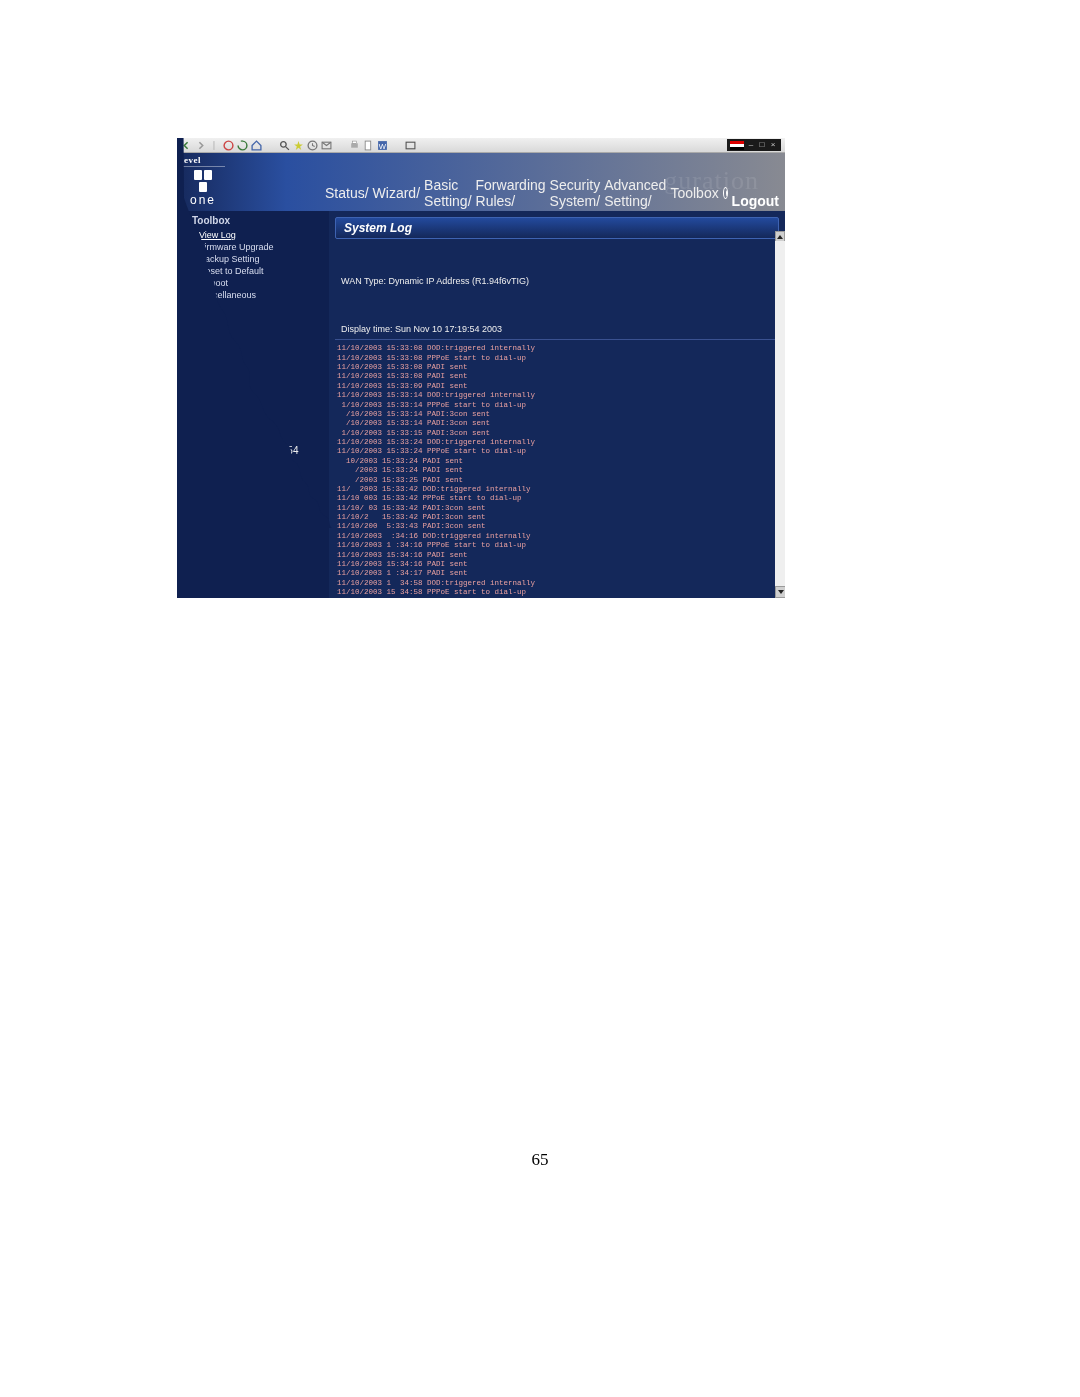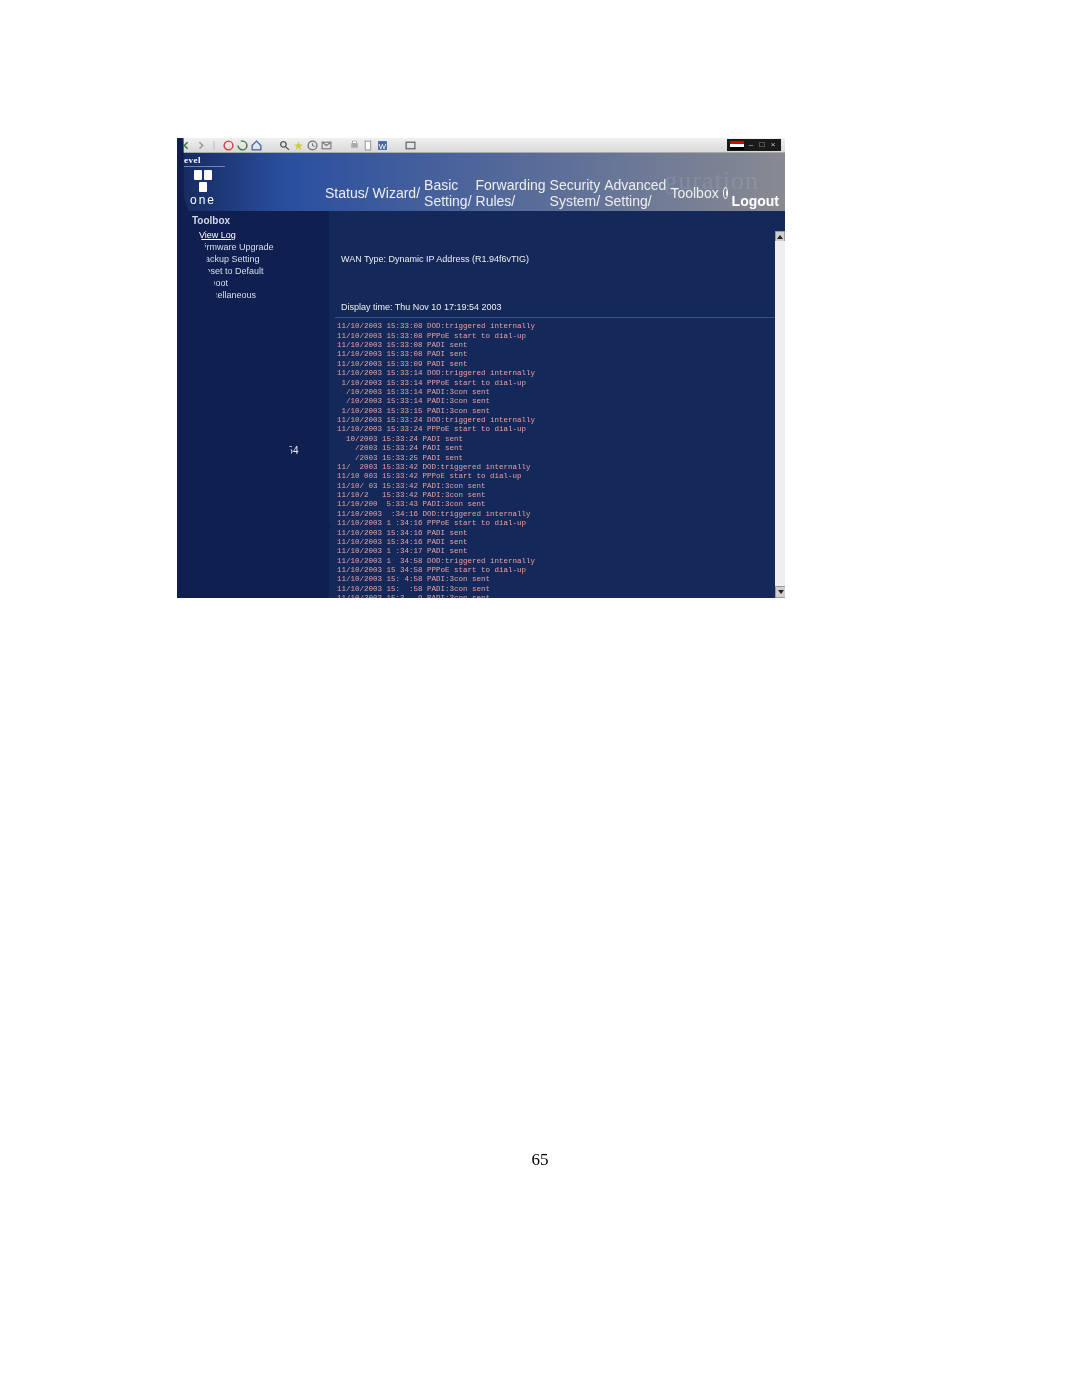--- a/index.html
+++ b/index.html
@@ -474,6 +474,7 @@
       </div>
 
       <div class="content">
+        <div class="syslog-hdr">System Log</div>
         <div class="info-line">WAN Type: Dynamic IP Address (R1.94f6vTIG)</div>
         <div class="info-line">Display time: Thu Nov 10 17:19:54 2003</div>
         <hr class="info-hr">

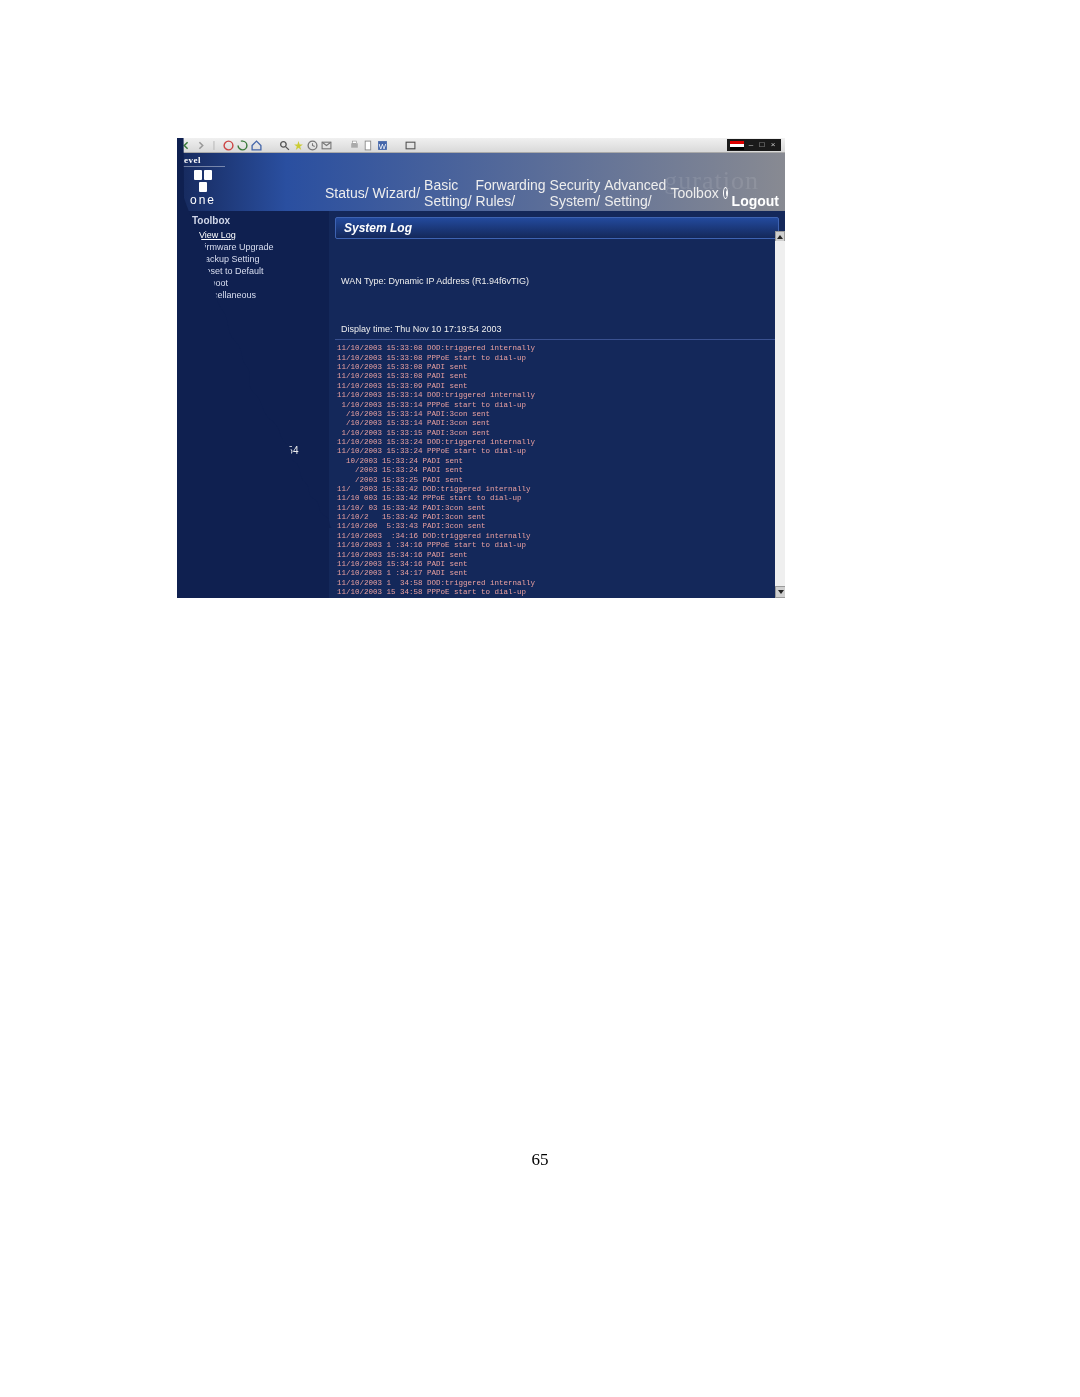--- a/index.html
+++ b/index.html
@@ -476,7 +476,7 @@
       <div class="content">
         <div class="syslog-hdr">System Log</div>
         <div class="info-line">WAN Type: Dynamic IP Address (R1.94f6vTIG)</div>
-        <div class="info-line">Display time: Thu Nov 10 17:19:54 2003</div>
+        <div class="info-line">Display time: Sun Nov 10 17:19:54 2003</div>
         <hr class="info-hr">
         <div class="log-area">
           <div class="log-lines" id="log-lines">11/10/2003 15:33:08 DOD:triggered internally

